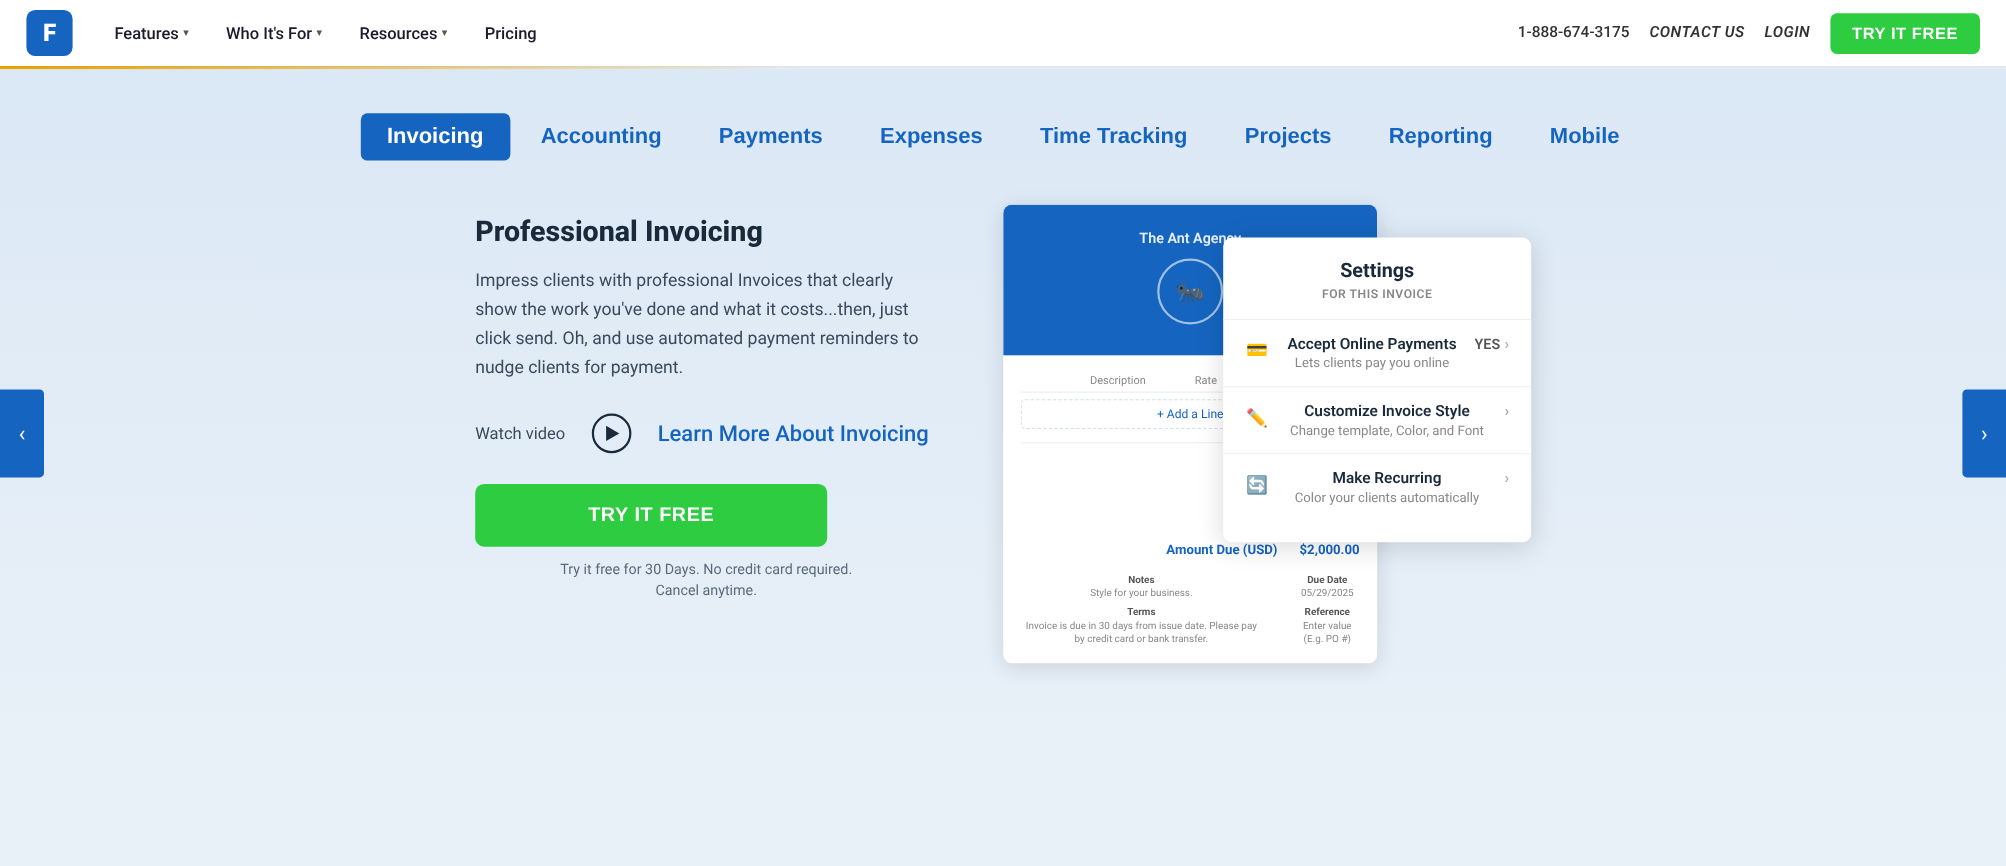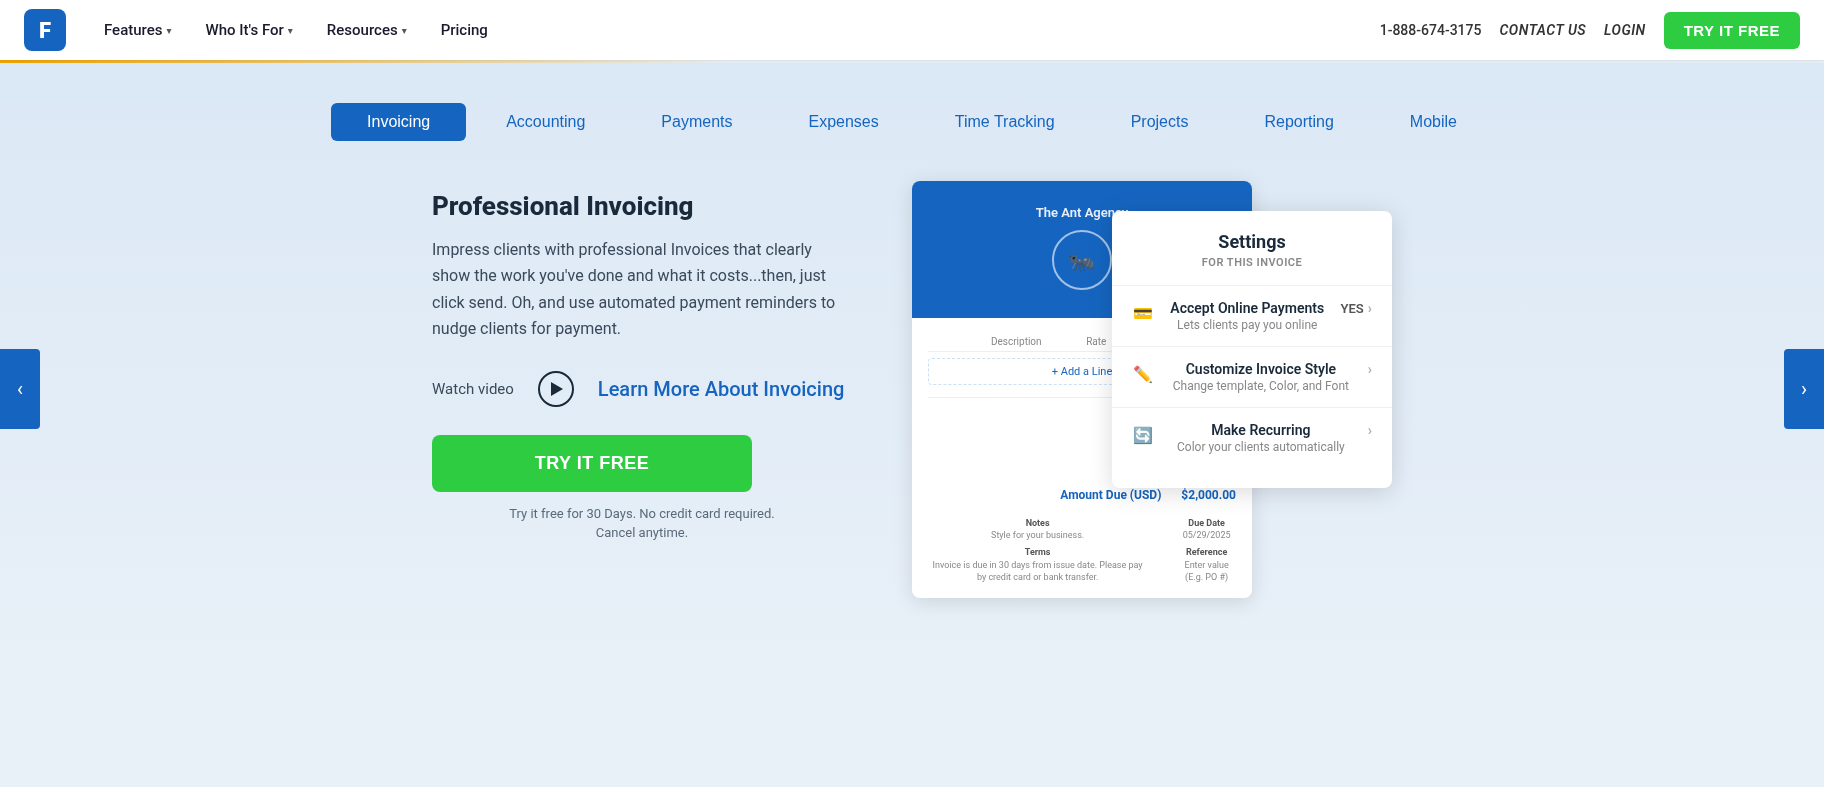--- a/index.html
+++ b/index.html
@@ -110,9 +110,9 @@
       padding: 0 20px;
     }
     .tab {
-      padding: 10px 36px;
-      font-size: 16px;
-      font-weight: 400;
+      padding: 10px 24px;
+      font-size: 20px;
+      font-weight: 700;
       cursor: pointer;
       border-radius: 6px;
       border: none;

